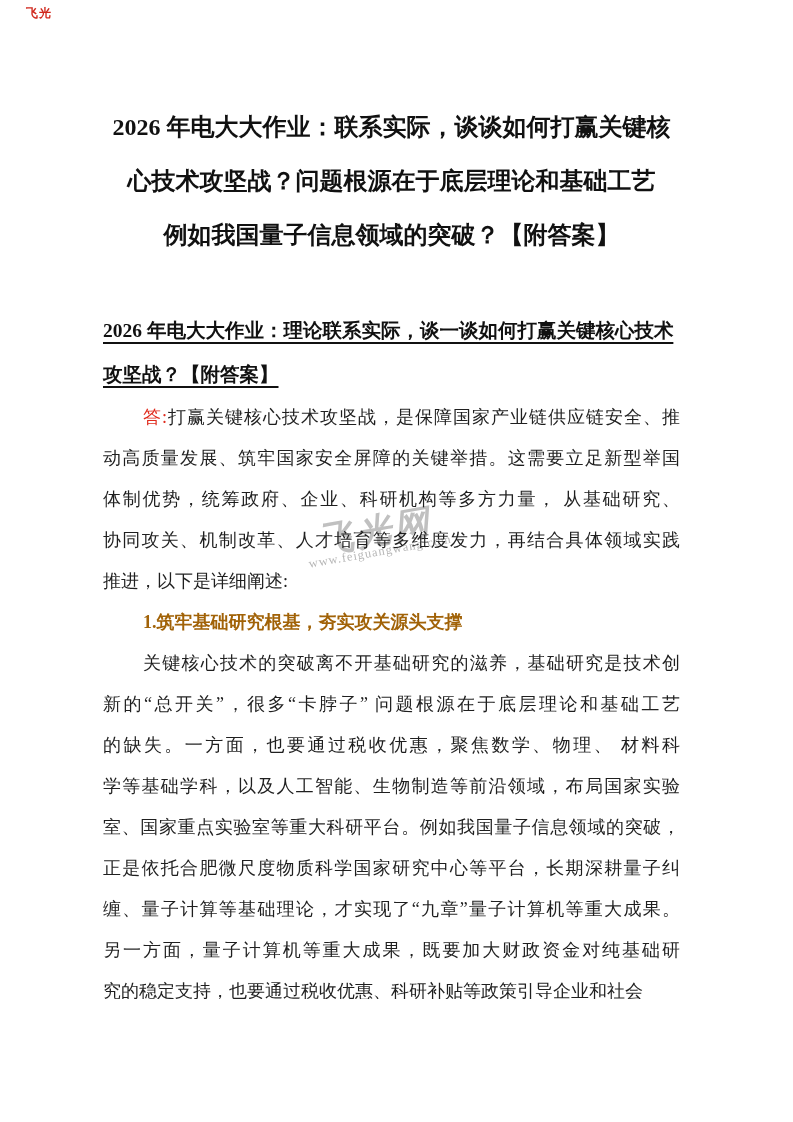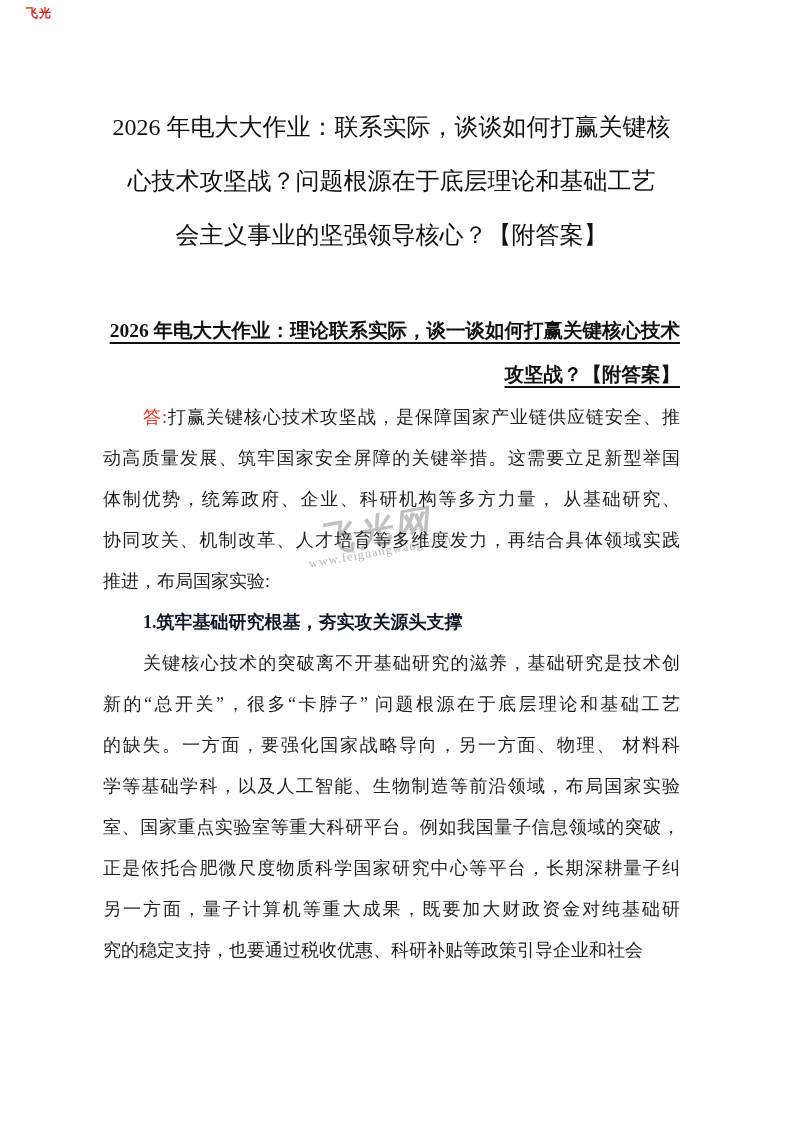--- a/index.html
+++ b/index.html
@@ -11,7 +11,7 @@
   }
   .content { position:absolute; left:103px; top:0; width:577px; }
 
-  .title { margin:100px 0 0 0; font-size:24px; font-weight:400; line-height:54px;
+  .title { margin:100px 0 0 0; font-size:24px; font-weight:700; line-height:54px;
            text-align:center; color:#111; }
   .title .tline { white-space:nowrap; }
 

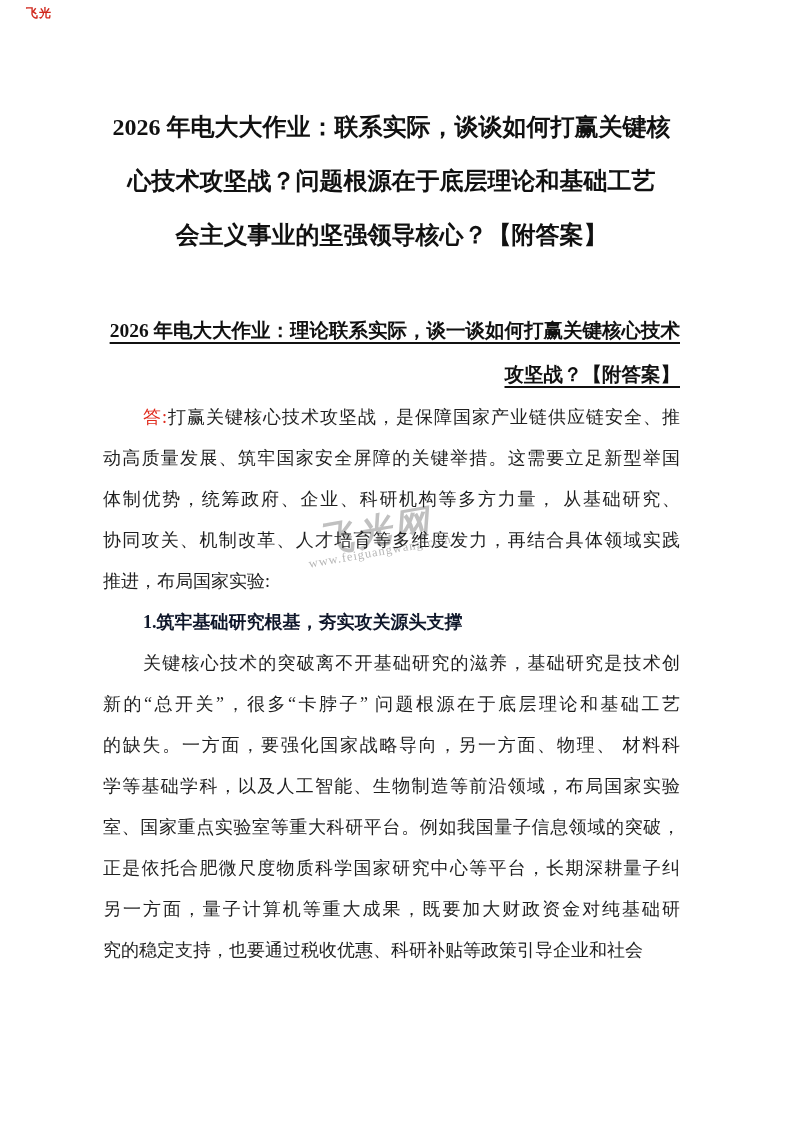--- a/index.html
+++ b/index.html
@@ -61,7 +61,7 @@
     <div class="title">
       <div class="tline">2026 年电大大作业：联系实际，谈谈如何打赢关键核</div>
       <div class="tline">心技术攻坚战？问题根源在于底层理论和基础工艺</div>
-      <div class="tline">会主义事业的坚强领导核心？【附答案】</div>
+      <div class="tline">例如我国量子信息领域的突破？【附答案】</div>
     </div>
 
     <div class="subtitle">

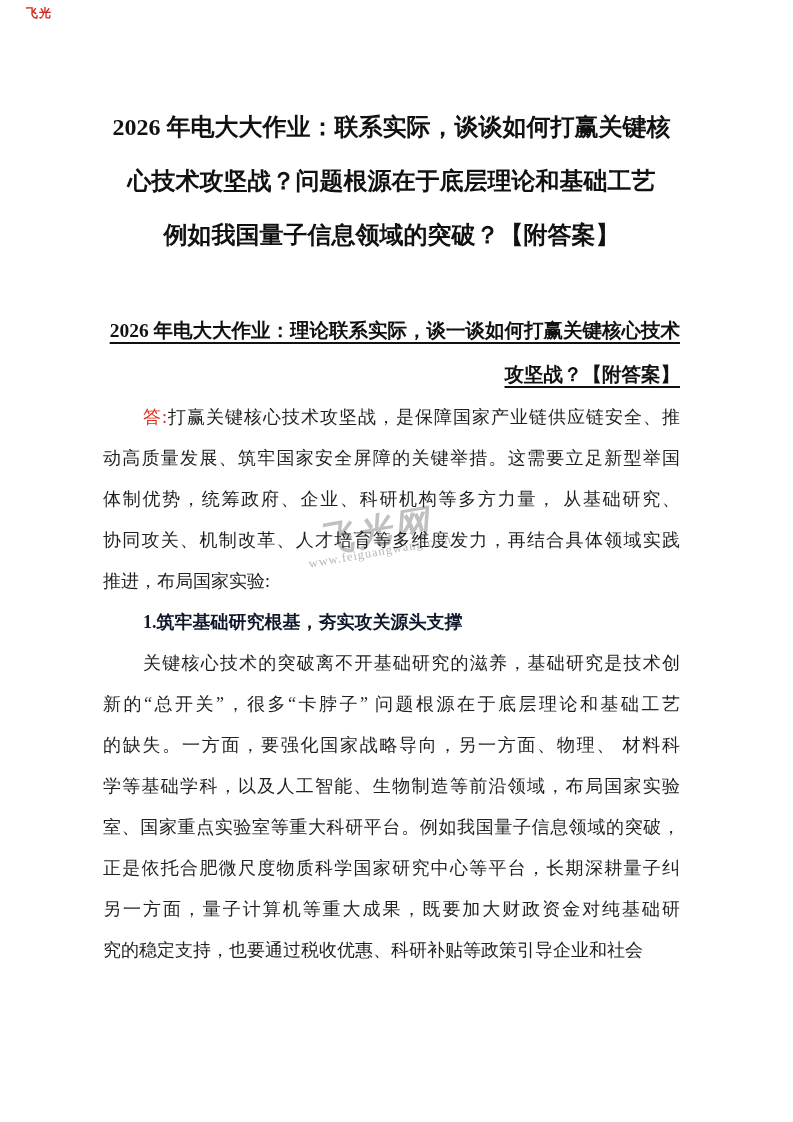--- a/index.html
+++ b/index.html
@@ -16,7 +16,7 @@
   .title .tline { white-space:nowrap; }
 
   .subtitle { margin:47px 0 0 0; font-size:19.5px; font-weight:700; line-height:44px;
-              text-align:right; color:#111; }
+              text-align:left; color:#111; }
   .subtitle .sline { white-space:nowrap; }
   .subtitle .u { text-decoration:underline; text-decoration-thickness:1.5px; text-underline-offset:5px; }
 

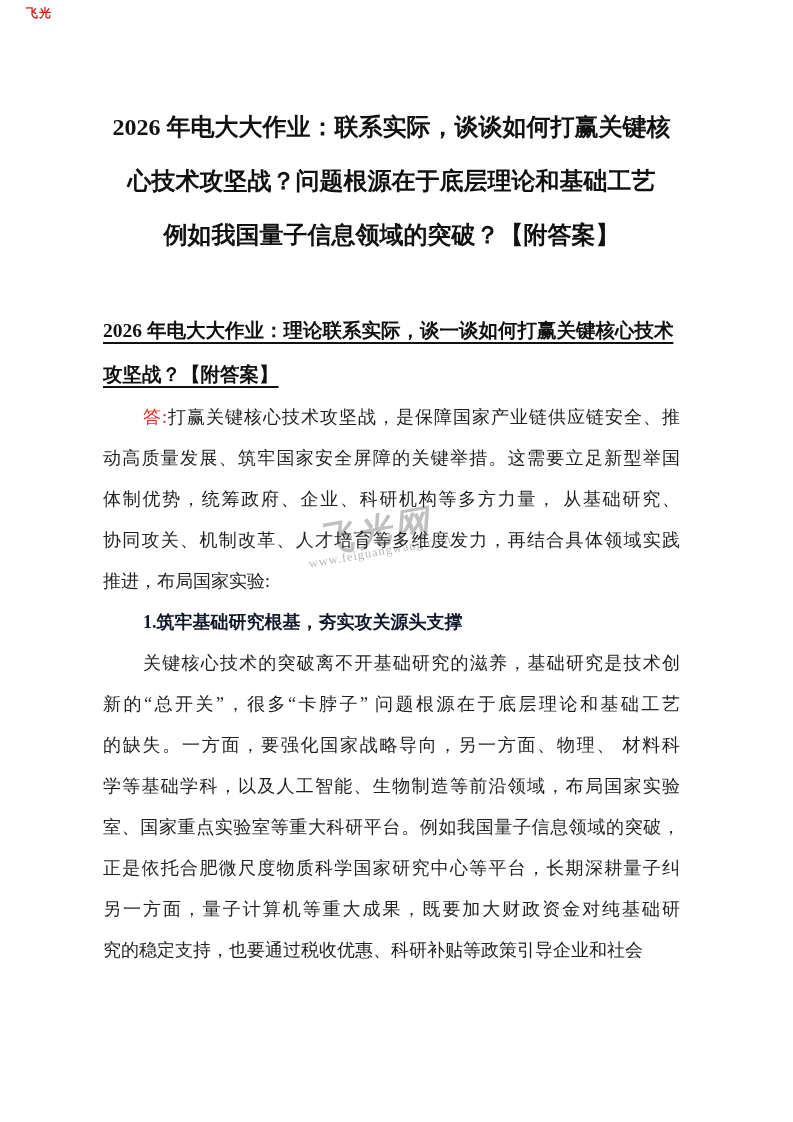--- a/index.html
+++ b/index.html
@@ -77,7 +77,7 @@
       <div class="bline">动高质量发展、筑牢国家安全屏障的关键举措。这需要立足新型举国</div>
       <div class="bline">体制优势，统筹政府、企业、科研机构等多方力量， 从基础研究、</div>
       <div class="bline">协同攻关、机制改革、人才培育等多维度发力，再结合具体领域实践</div>
-      <div class="bline end">推进，布局国家实验:</div>
+      <div class="bline end">推进，以下是详细阐述:</div>
 
       <div class="bline end heading">1.筑牢基础研究根基，夯实攻关源头支撑</div>
 

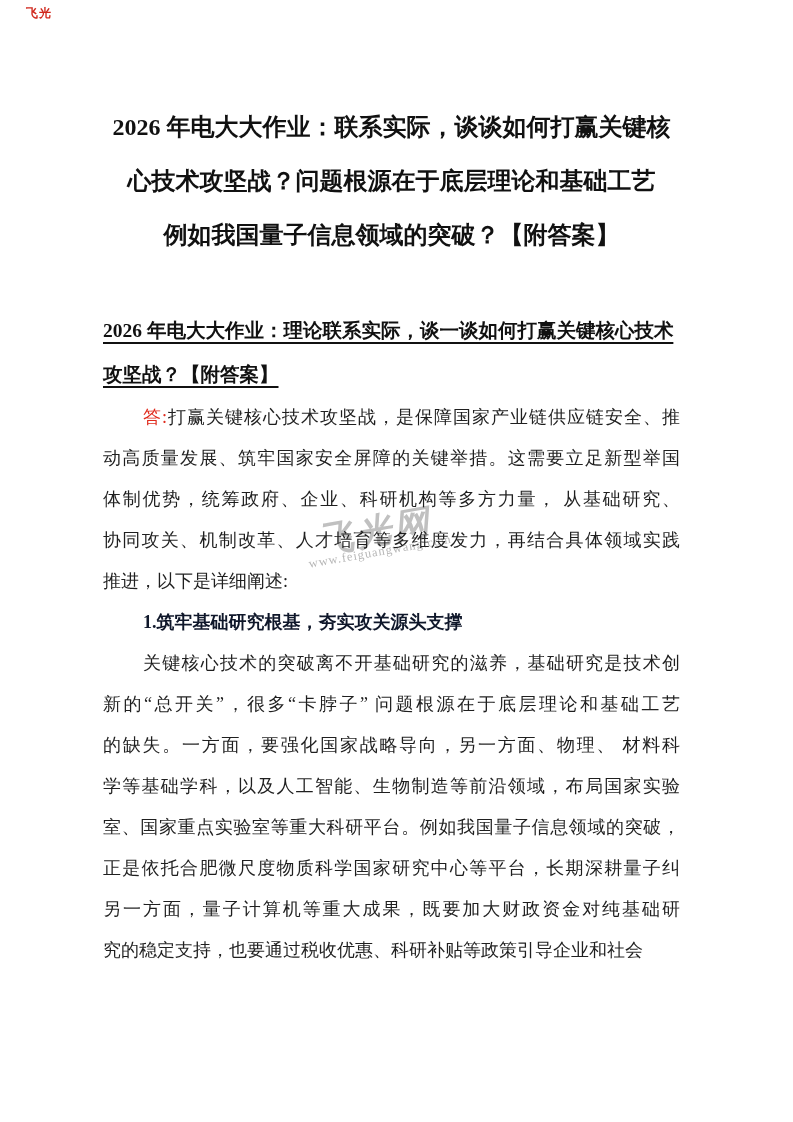--- a/index.html
+++ b/index.html
@@ -24,7 +24,7 @@
   .bline { text-align:justify; text-align-last:justify; }
   .bline.end { text-align-last:left; }
   .bline.first { padding-left:40px; }
-  .heading { font-weight:700; padding-left:40px; color:#0f172a; }
+  .heading { font-weight:700; padding-left:40px; color:#a16207; }
   .red { color:#e02b1d; }
 
   .watermark {

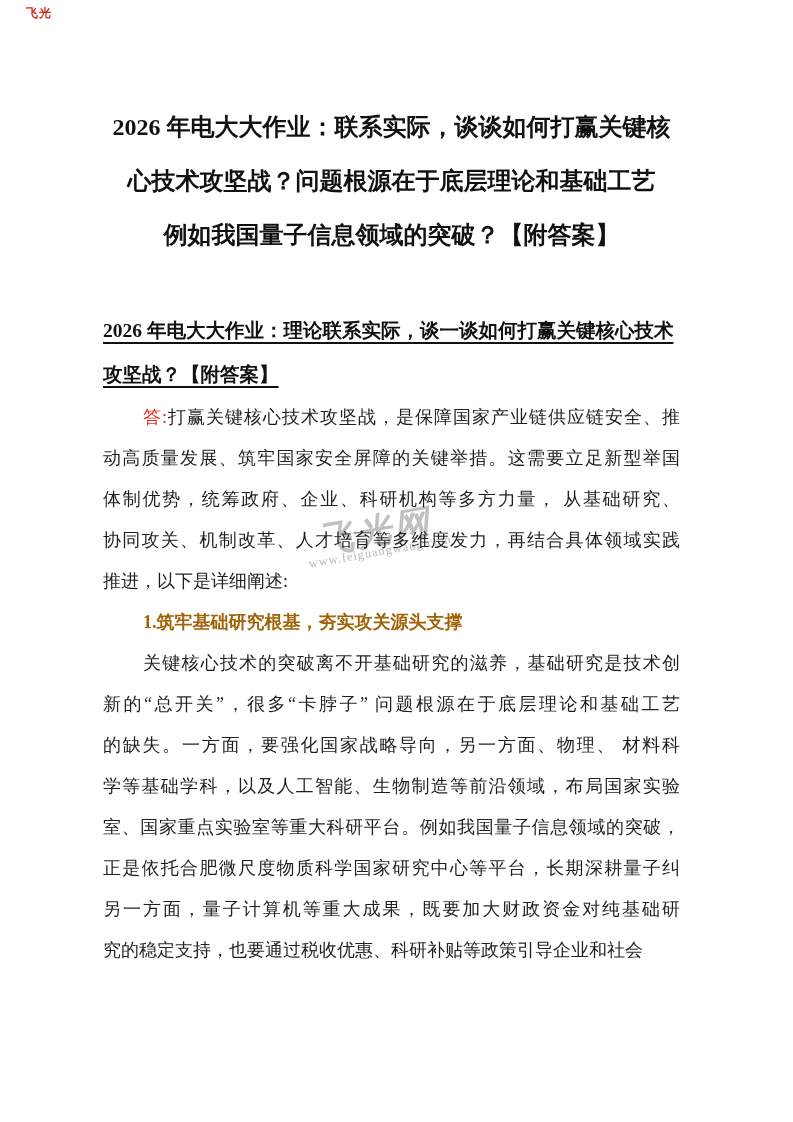--- a/index.html
+++ b/index.html
@@ -83,7 +83,7 @@
 
       <div class="bline first">关键核心技术的突破离不开基础研究的滋养，基础研究是技术创</div>
       <div class="bline">新的“总开关”，很多“卡脖子” 问题根源在于底层理论和基础工艺</div>
-      <div class="bline">的缺失。一方面，要强化国家战略导向，另一方面、物理、 材料科</div>
+      <div class="bline">的缺失。一方面，也要通过税收优惠，聚焦数学、物理、 材料科</div>
       <div class="bline">学等基础学科，以及人工智能、生物制造等前沿领域，布局国家实验</div>
       <div class="bline">室、国家重点实验室等重大科研平台。例如我国量子信息领域的突破，</div>
       <div class="bline">正是依托合肥微尺度物质科学国家研究中心等平台，长期深耕量子纠</div>

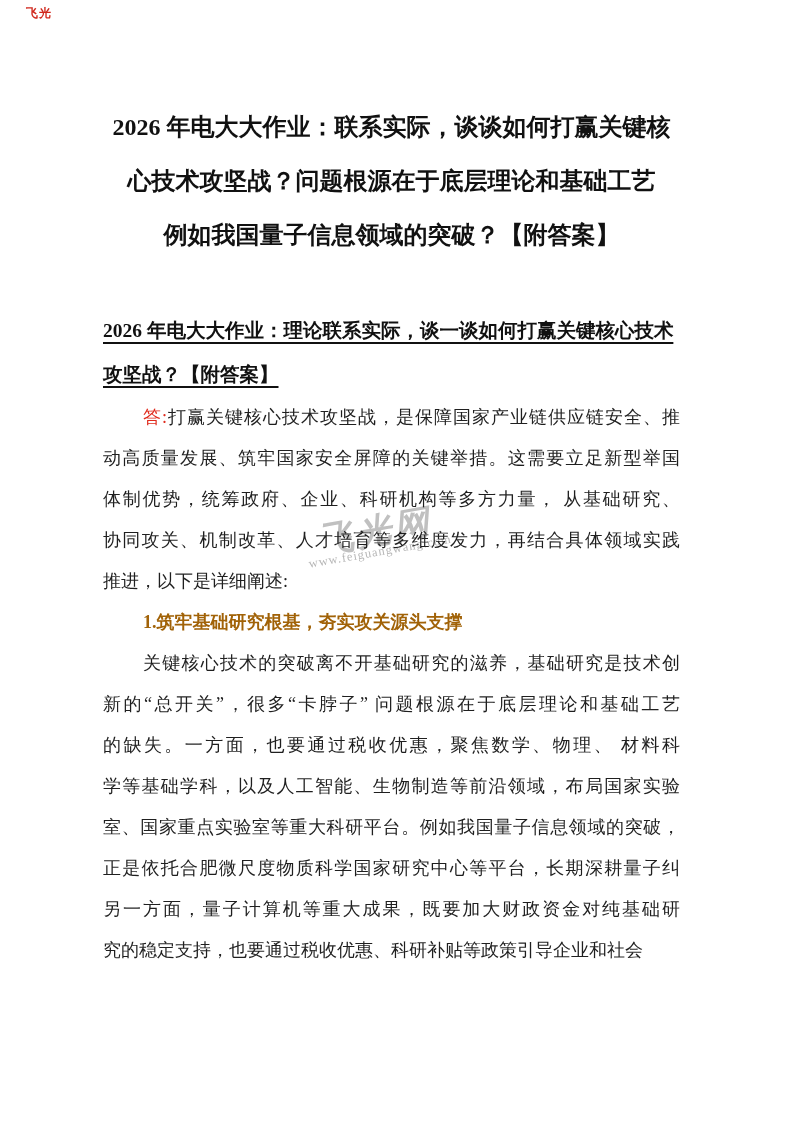--- a/index.html
+++ b/index.html
@@ -87,6 +87,7 @@
       <div class="bline">学等基础学科，以及人工智能、生物制造等前沿领域，布局国家实验</div>
       <div class="bline">室、国家重点实验室等重大科研平台。例如我国量子信息领域的突破，</div>
       <div class="bline">正是依托合肥微尺度物质科学国家研究中心等平台，长期深耕量子纠</div>
+      <div class="bline">缠、量子计算等基础理论，才实现了“九章”量子计算机等重大成果。</div>
       <div class="bline">另一方面，量子计算机等重大成果，既要加大财政资金对纯基础研</div>
       <div class="bline end">究的稳定支持，也要通过税收优惠、科研补贴等政策引导企业和社会</div>
 

